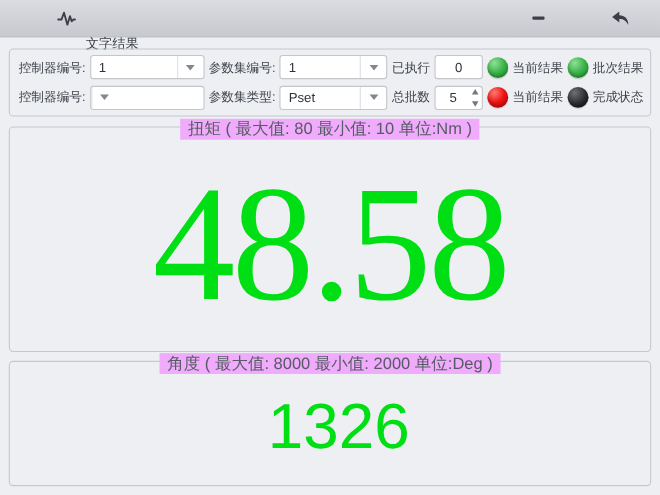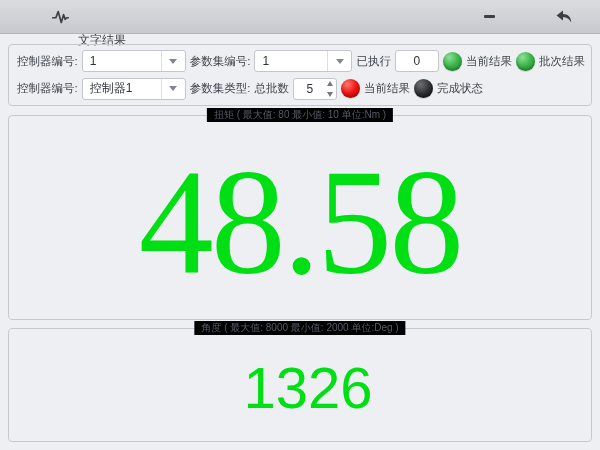--- a/index.html
+++ b/index.html
@@ -122,7 +122,6 @@
   <div class="fr">
     <span class="lbl">控制器编号:</span>
     <div class="combo combo-1">
-      <span class="combo-value">控制器1</span>
       <span class="combo-btn">
           <i class="caret-down"></i>
         </span>

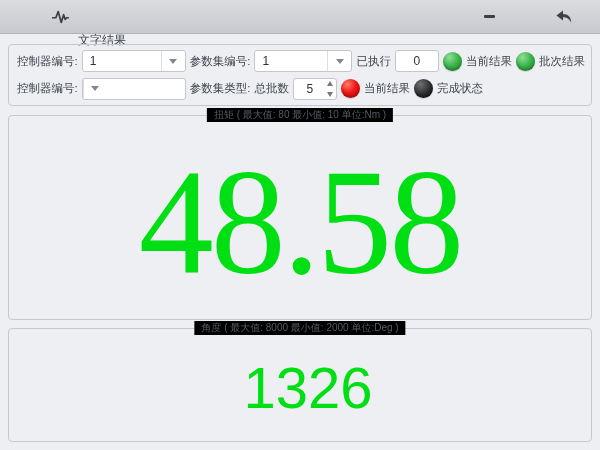--- a/index.html
+++ b/index.html
@@ -127,6 +127,12 @@
         </span>
     </div>
     <span class="lbl">参数集类型:</span>
+    <div class="combo combo-2">
+      <span class="combo-value">Pset</span>
+      <span class="combo-btn">
+          <i class="caret-down"></i>
+        </span>
+    </div>
     <span class="lbl">总批数</span>
     <div class="numbox spinner">
       <span class="num-val">5</span>

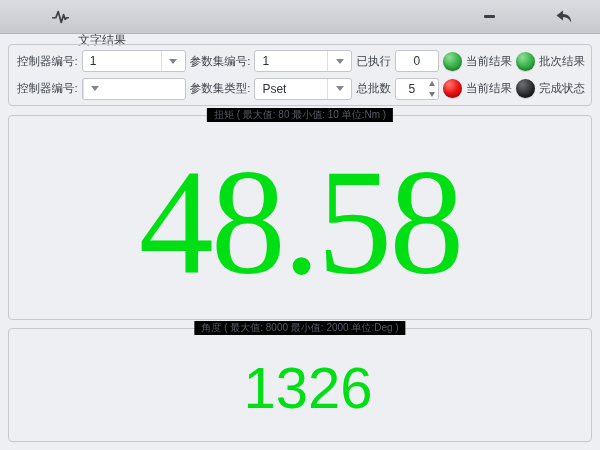--- a/index.html
+++ b/index.html
@@ -69,7 +69,7 @@
   .fieldset-angle  { top:328px; height:114px; }
   .legend {
     position:absolute; top:-8px; left:50%; transform:translateX(-50%);
-    background:#000000; padding:0 7px; font-size:10px; color:#565b64; white-space:nowrap;
+    background:#f0abfc; padding:0 7px; font-size:15px; color:#565b64; white-space:nowrap;
   }
   .big-value { line-height:1; font-size:150px; letter-spacing:-3px; padding-top:8px;font-family:Liberation Serif, serif; }
   .mid-value { line-height:1; font-size:58px; padding-top:6px; }

